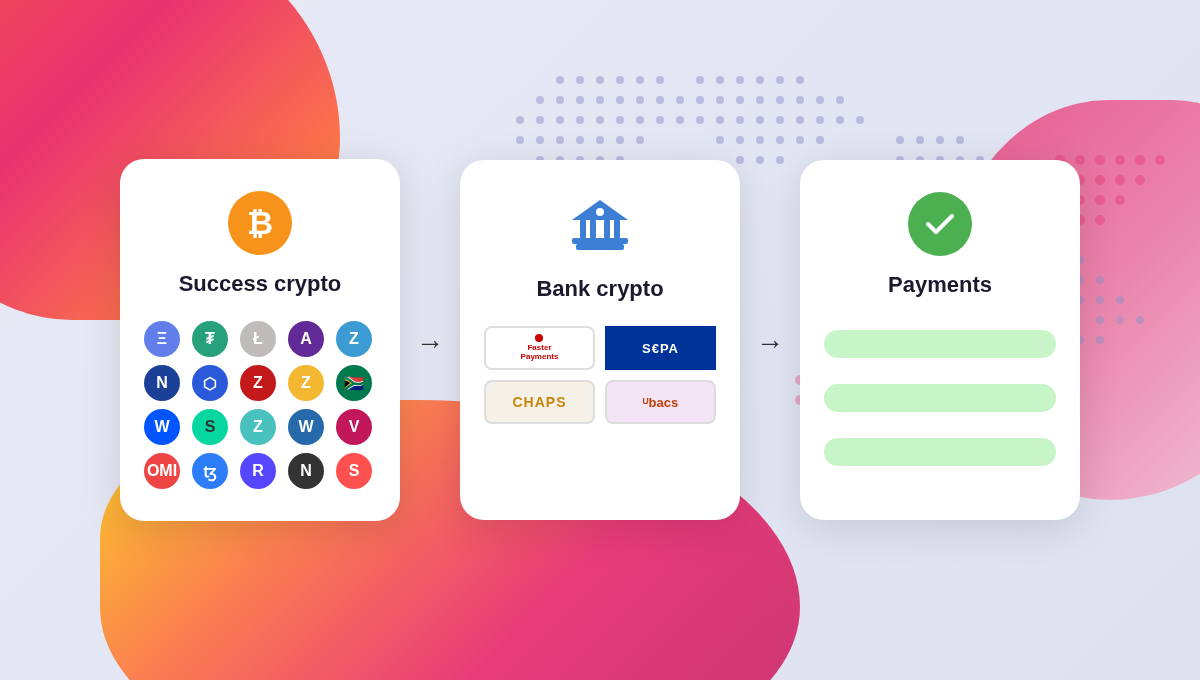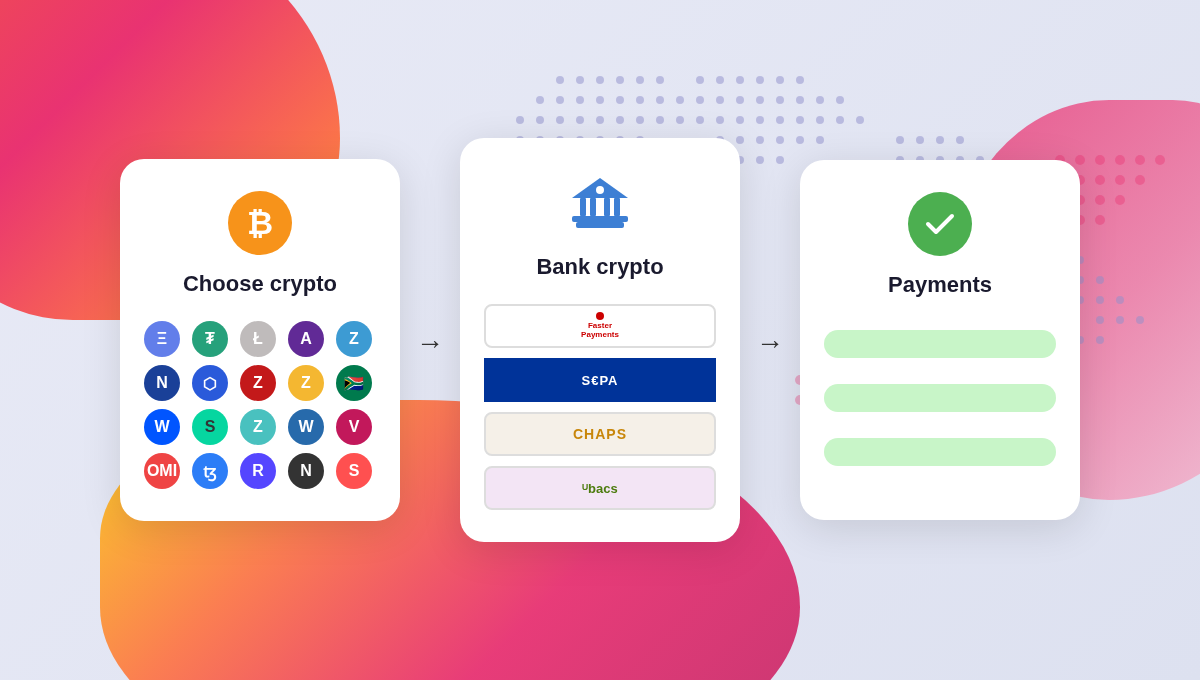--- a/index.html
+++ b/index.html
@@ -358,7 +358,7 @@
 
       <div class="bitcoin-icon">₿</div>
 
-      <div class="card-title">Choose crypto</div>
+      <div class="card-title">Success crypto</div>
 
       <div class="crypto-grid">
 

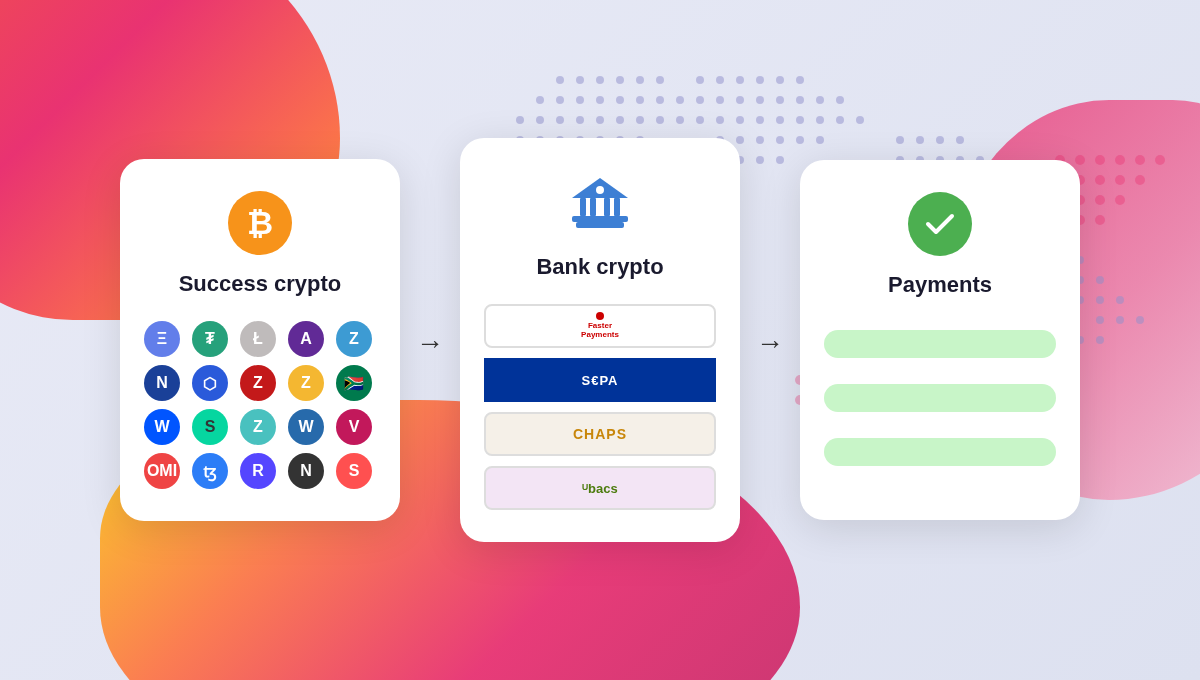--- a/index.html
+++ b/index.html
@@ -145,7 +145,7 @@
     
     .payment-grid {
       display: grid;
-      grid-template-columns: repeat(1, 1fr);
+      grid-template-columns: repeat(2, 1fr);
       gap: 10px;
       width: 100%;
     }

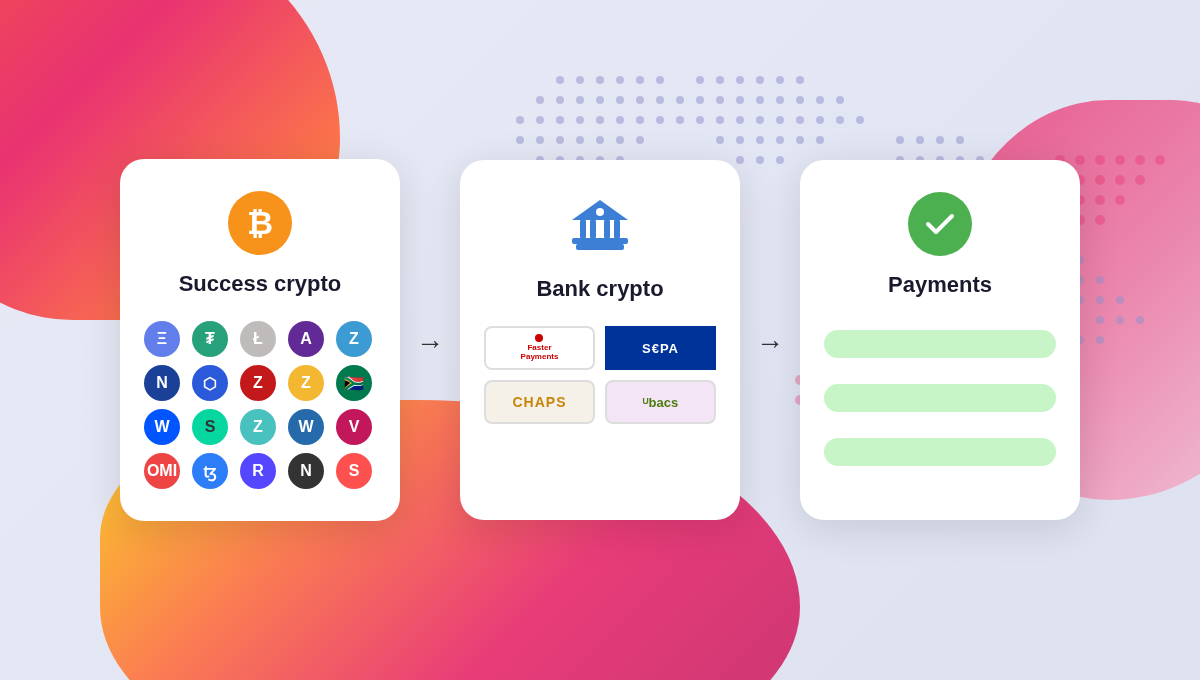--- a/index.html
+++ b/index.html
@@ -425,7 +425,7 @@
         </div>
 
         <div style="border:2px solid #ddd;border-radius:8px;padding:6px 8px;display:flex;align-items:center;justify-content:center;min-height:44px;background:#f3e5f5;">
-          <span style="font-size:13px;font-weight:900;color:#4d7c0f;">ᵁbacs</span>
+          <span style="font-size:13px;font-weight:900;color:#c2410c;">ᵁbacs</span>
         </div>
       </div>
     </div>

